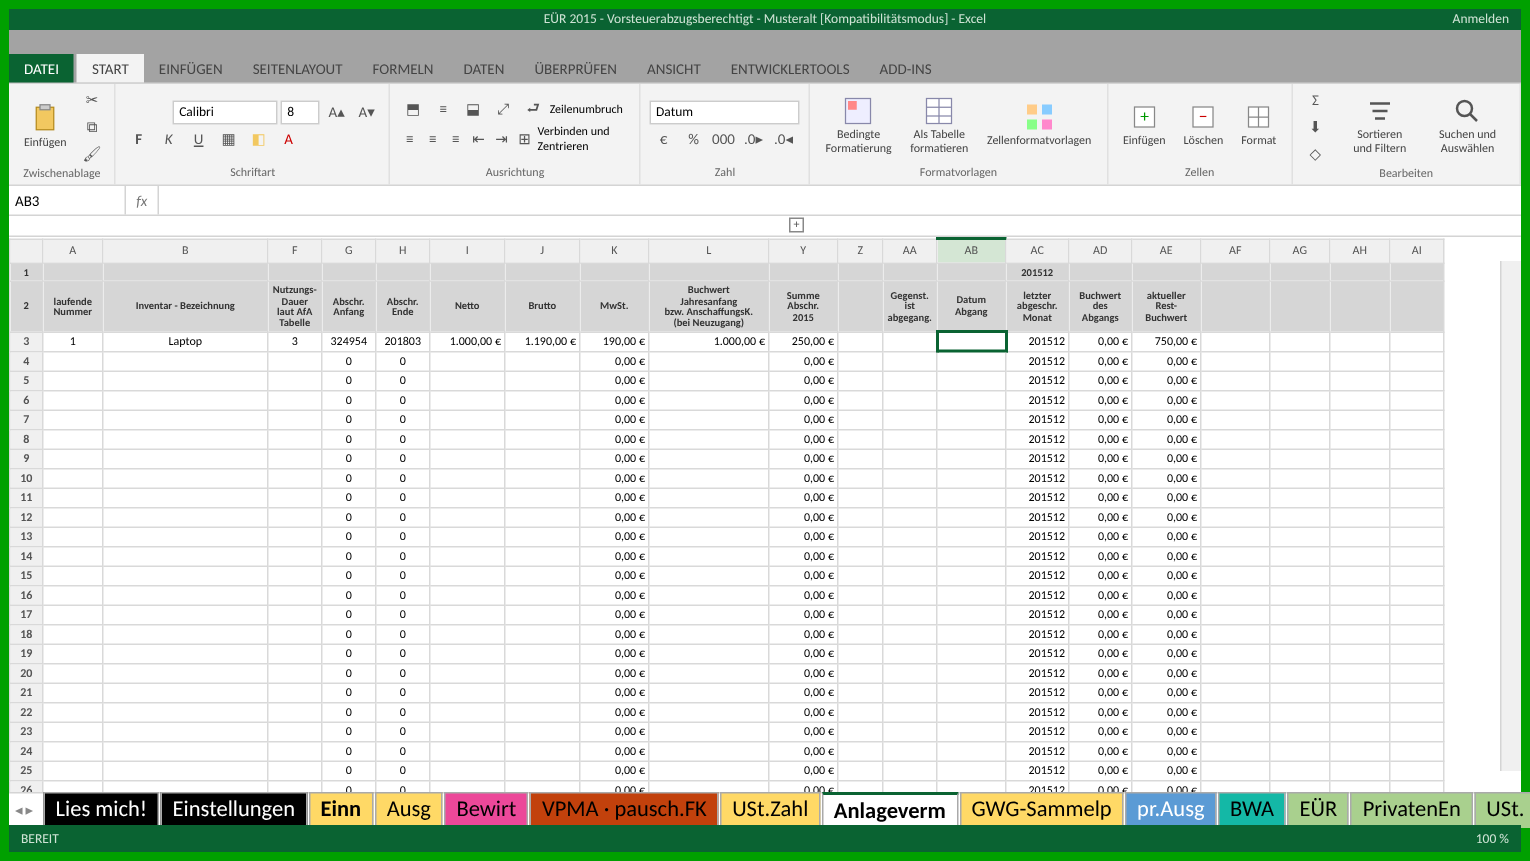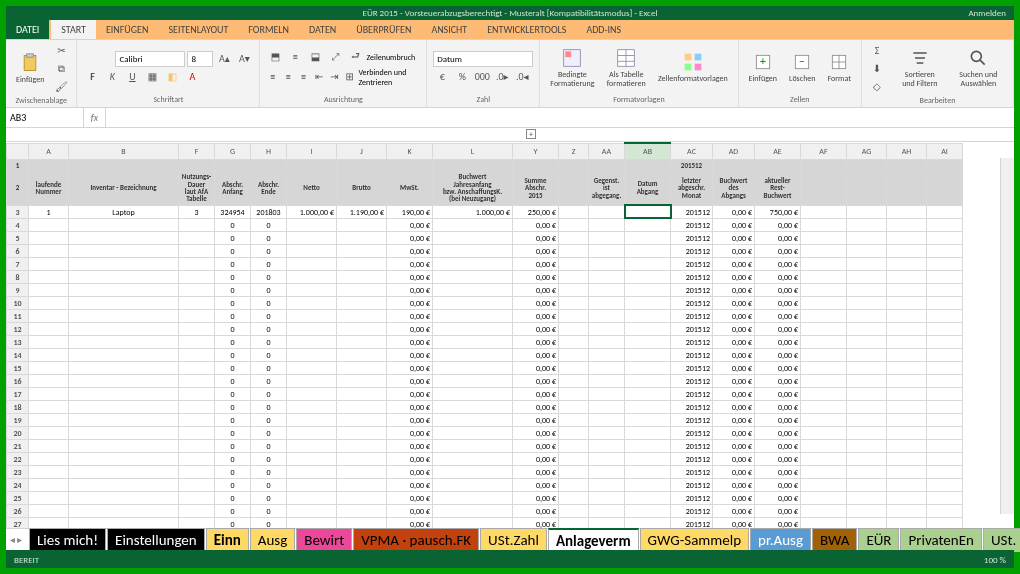--- a/index.html
+++ b/index.html
@@ -7,7 +7,7 @@
 .frame{position:absolute;top:6px;left:6px;right:6px;bottom:6px;background:#fff;display:flex;flex-direction:column}
 .titlebar{height:14px;background:#0a6332;color:#cfe3d5;font-size:9px;line-height:14px;text-align:center;position:relative}
 .titlebar .login{position:absolute;right:8px;top:0;color:#cfe3d5;font-size:9px}
-.tabbar{height:20px;background:#fdba74;display:flex;align-items:flex-end;border-bottom:1px solid #d4d4d4}
+.tabbar{height:36px;background:#a3a3a3;display:flex;align-items:flex-end;border-bottom:1px solid #d4d4d4}
 .tabbar .ftab{background:#0a6332;color:#fff;padding:3px 10px;font-size:10px;margin-right:2px}
 .tabbar .tab{padding:3px 10px;font-size:10px;color:#444;cursor:pointer}
 .tabbar .tab.active{background:#f3f3f3}

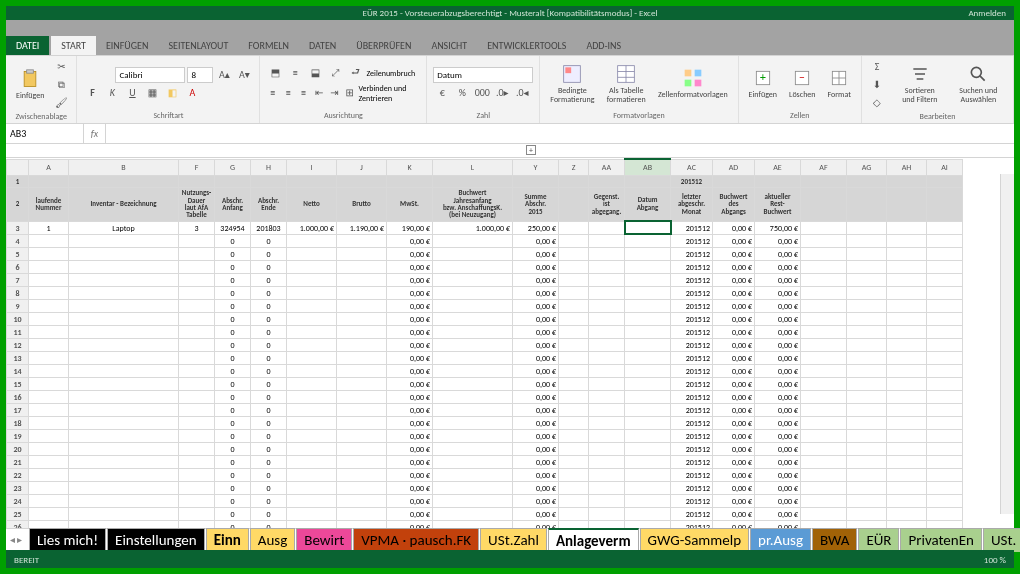--- a/index.html
+++ b/index.html
@@ -924,7 +924,7 @@
         <div class="sht" style="background: rgb(255, 255, 255); color: rgb(0, 0, 0); border-top: 2px solid rgb(10, 99, 50); font-weight: bold;">Anlageverm</div>
         <div class="sht" style="background: rgb(255, 217, 102); color: rgb(0, 0, 0);">GWG-Sammelp</div>
         <div class="sht" style="background: rgb(91, 155, 213); color: rgb(255, 255, 255);">pr.Ausg</div>
-        <div class="sht" style="background: #a16207; color: rgb(0, 0, 0);">BWA</div>
+        <div class="sht" style="background: #14b8a6; color: rgb(0, 0, 0);">BWA</div>
         <div class="sht" style="background: rgb(169, 208, 142); color: rgb(0, 0, 0);">EÜR</div>
         <div class="sht" style="background: rgb(169, 208, 142); color: rgb(0, 0, 0);">PrivatenEn</div>
         <div class="sht" style="background: rgb(169, 208, 142); color: rgb(0, 0, 0);">USt.</div>

